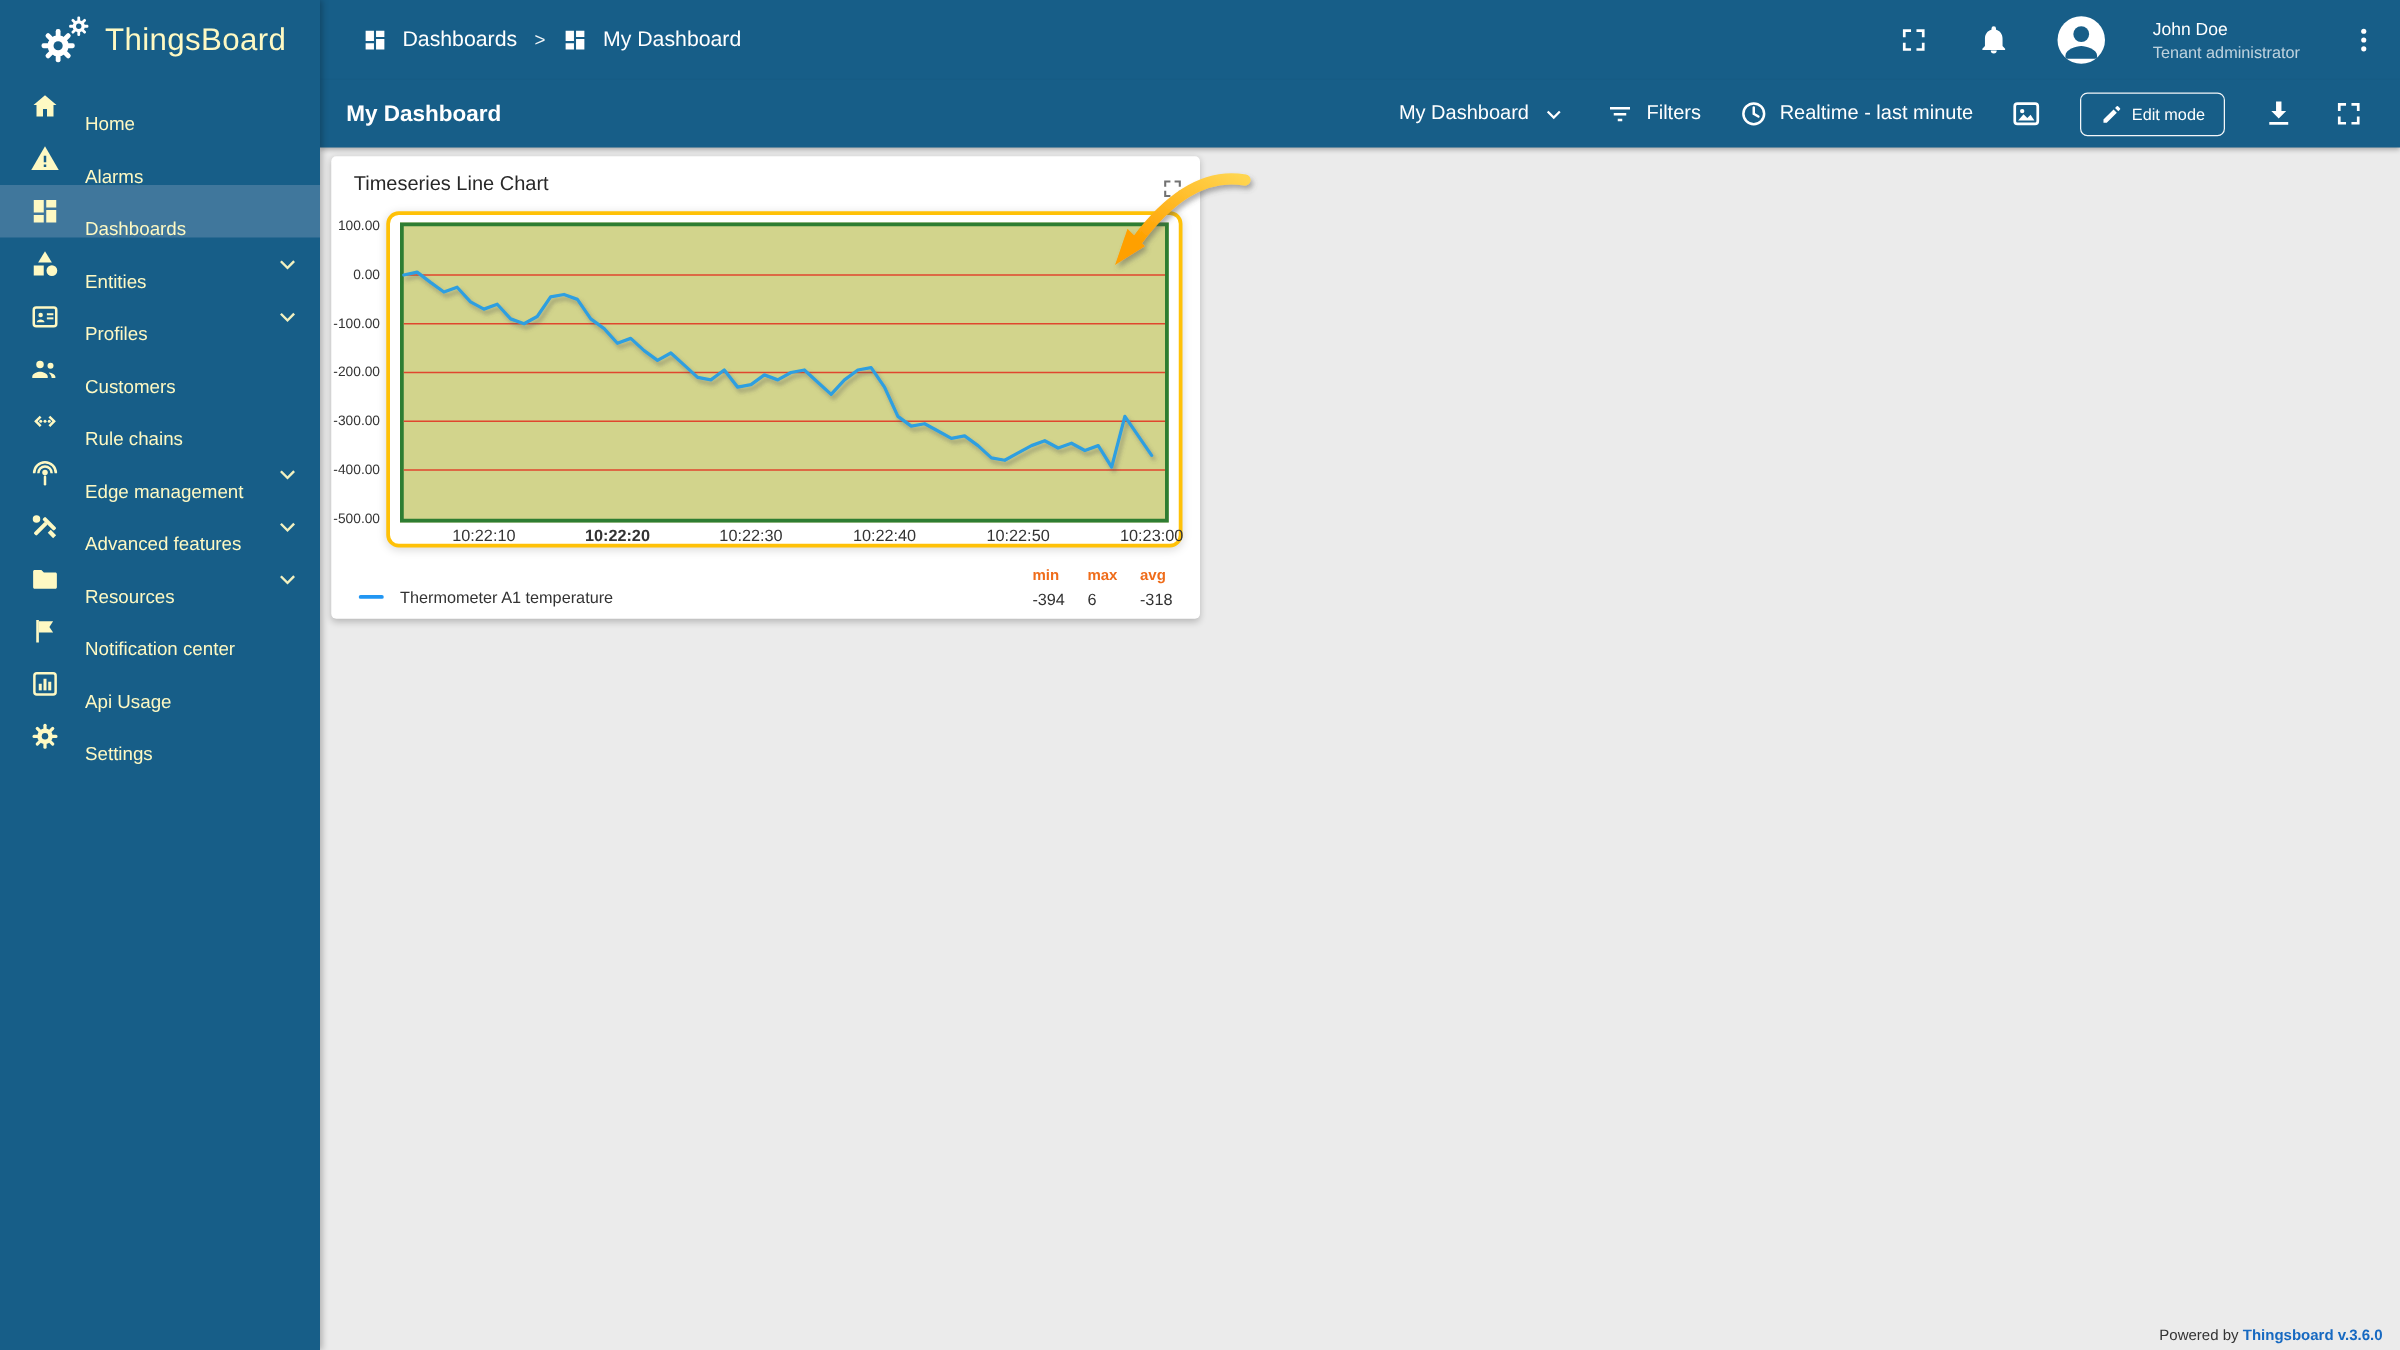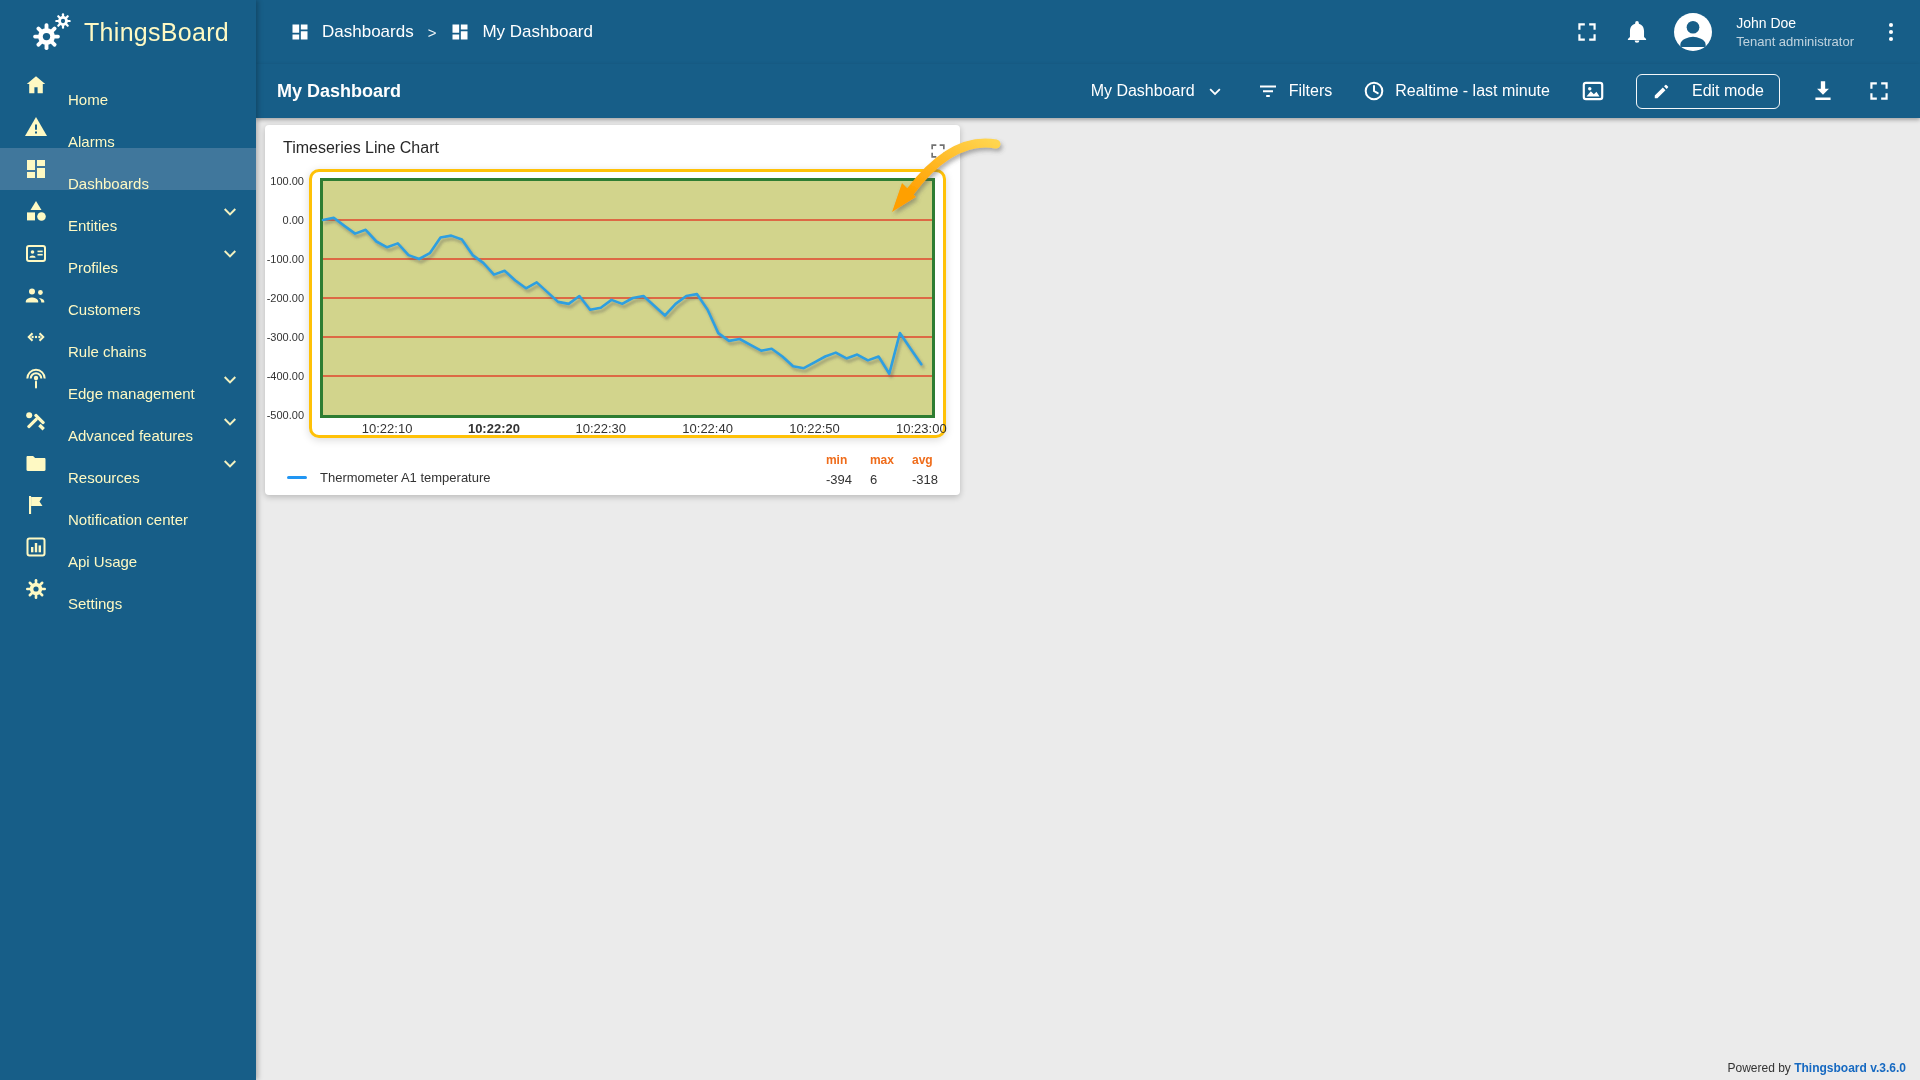--- a/index.html
+++ b/index.html
@@ -44,7 +44,7 @@
   .bc-icon { width:20px; height:20px; } .bc-icon svg { width:20px; height:20px; display:block; }
   .bc-sep { font-size:15px; opacity:.95; padding:0 2px; }
   .bc-link { cursor:pointer; }
-  .topbar-right { margin-left:auto; display:flex; align-items:center; gap:24px; }
+  .topbar-right { margin-left:auto; display:flex; align-items:center; gap:38px; }
   .tb-icon { width:26px; height:26px; color:#fff; cursor:pointer; }
   .tb-icon svg { width:26px; height:26px; display:block; }
   .avatar { width:38px; height:38px; border-radius:50%; background:#fff; color:#175e88; overflow:hidden; cursor:pointer; }

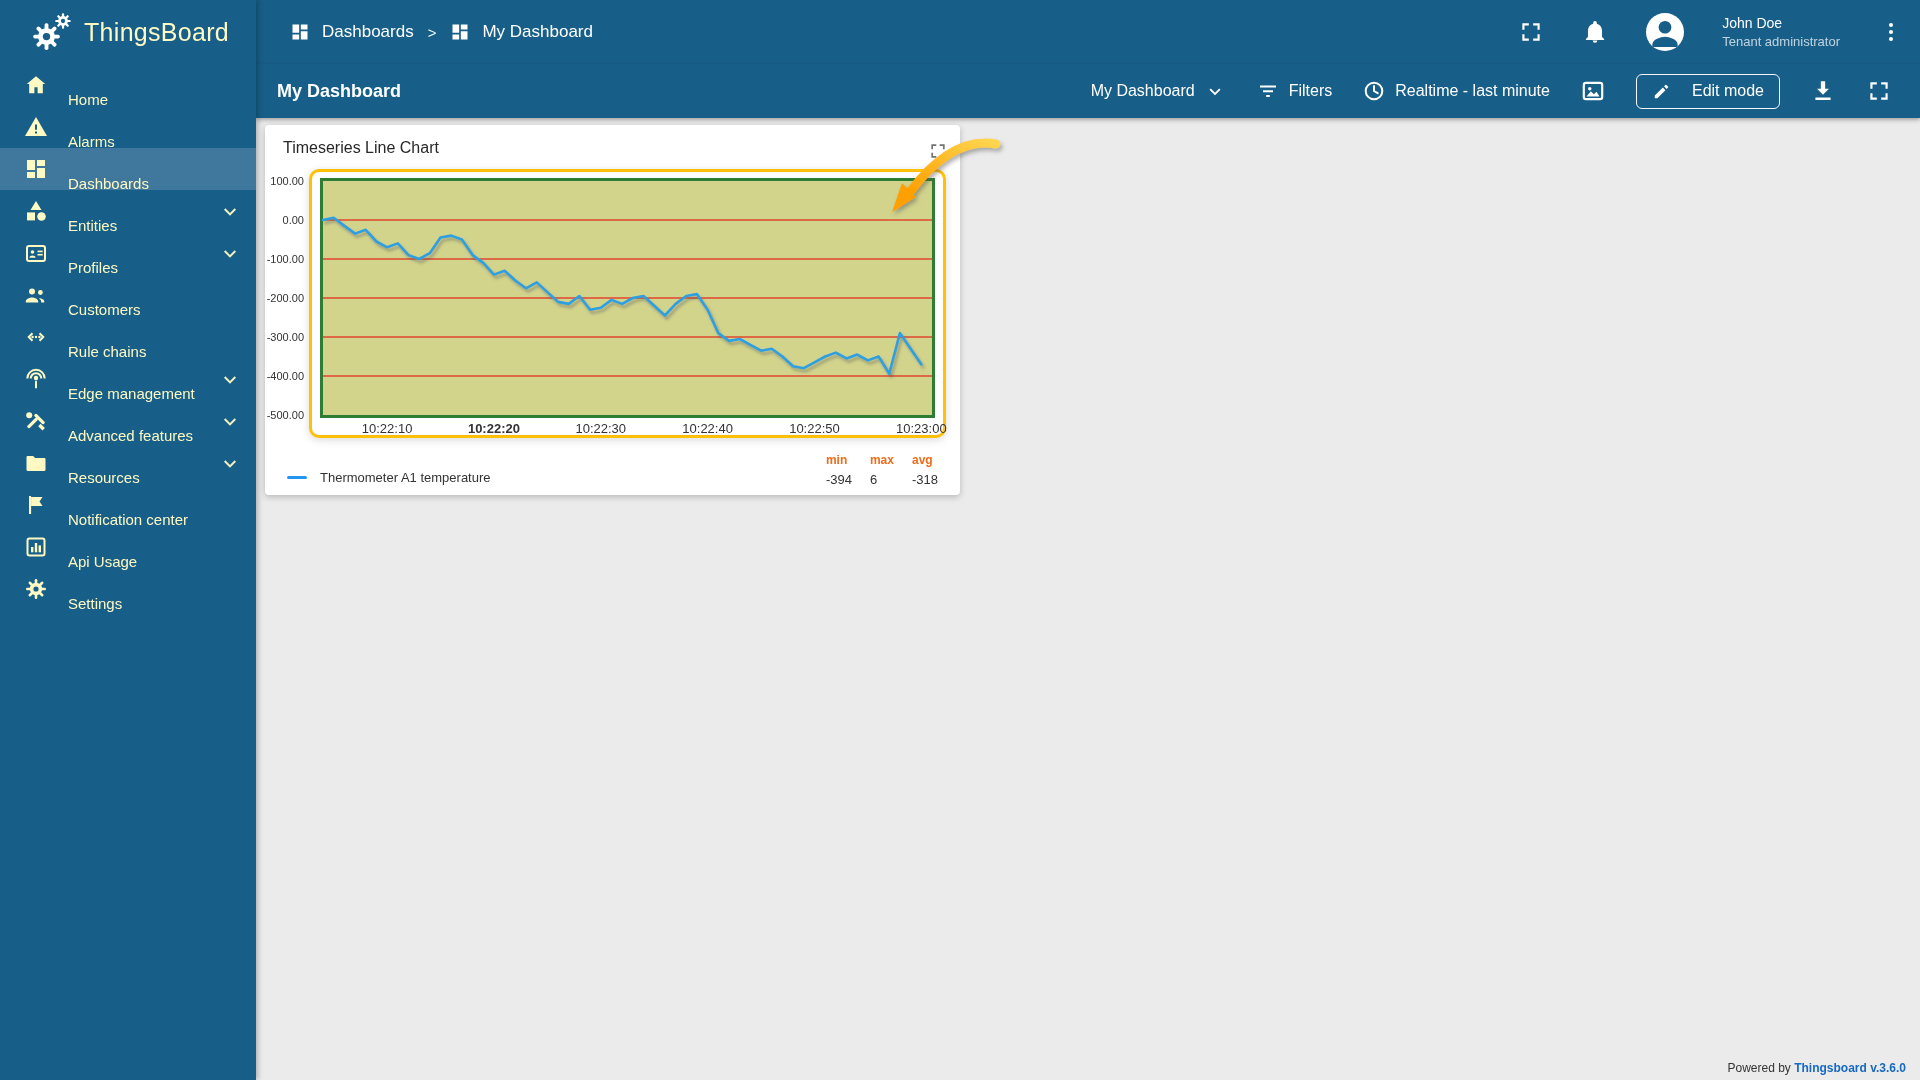--- a/index.html
+++ b/index.html
@@ -64,9 +64,9 @@
   .tchunk .tb-icon { width:24px; height:24px; } .tchunk .tb-icon svg { width:24px; height:24px; }
   .sel-arrow { width:22px; height:22px; } .sel-arrow svg { width:22px; height:22px; display:block; }
   .edit-btn {
-    display:flex; align-items:center; gap:21px;
+    display:flex; align-items:center; gap:6px;
     border:1px solid rgba(255,255,255,.95); border-radius:6px;
-    padding:7px 15px; font-size:16px; font-weight:500; cursor:pointer;
+    padding:7px 15px; font-size:13px; font-weight:500; cursor:pointer;
   }
   .edit-btn .tb-icon { width:19px; height:19px; } .edit-btn .tb-icon svg { width:19px; height:19px; }
 

